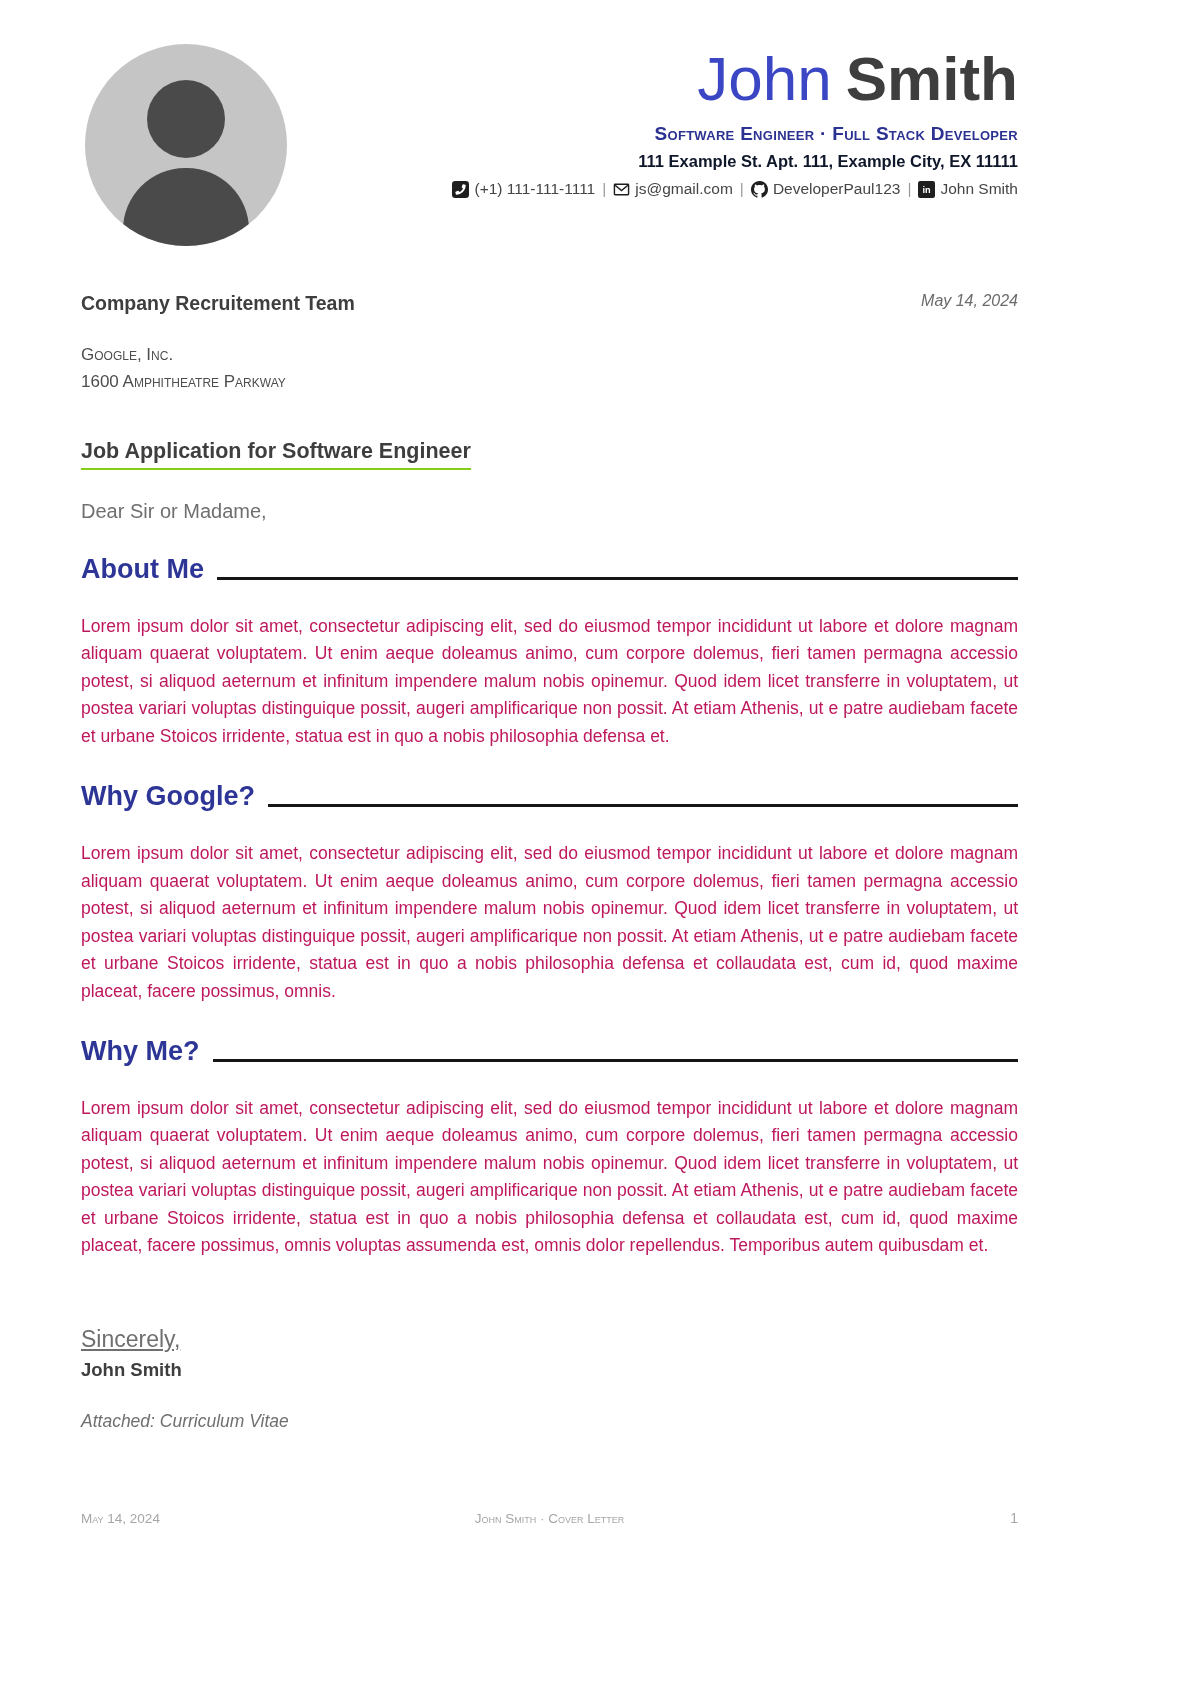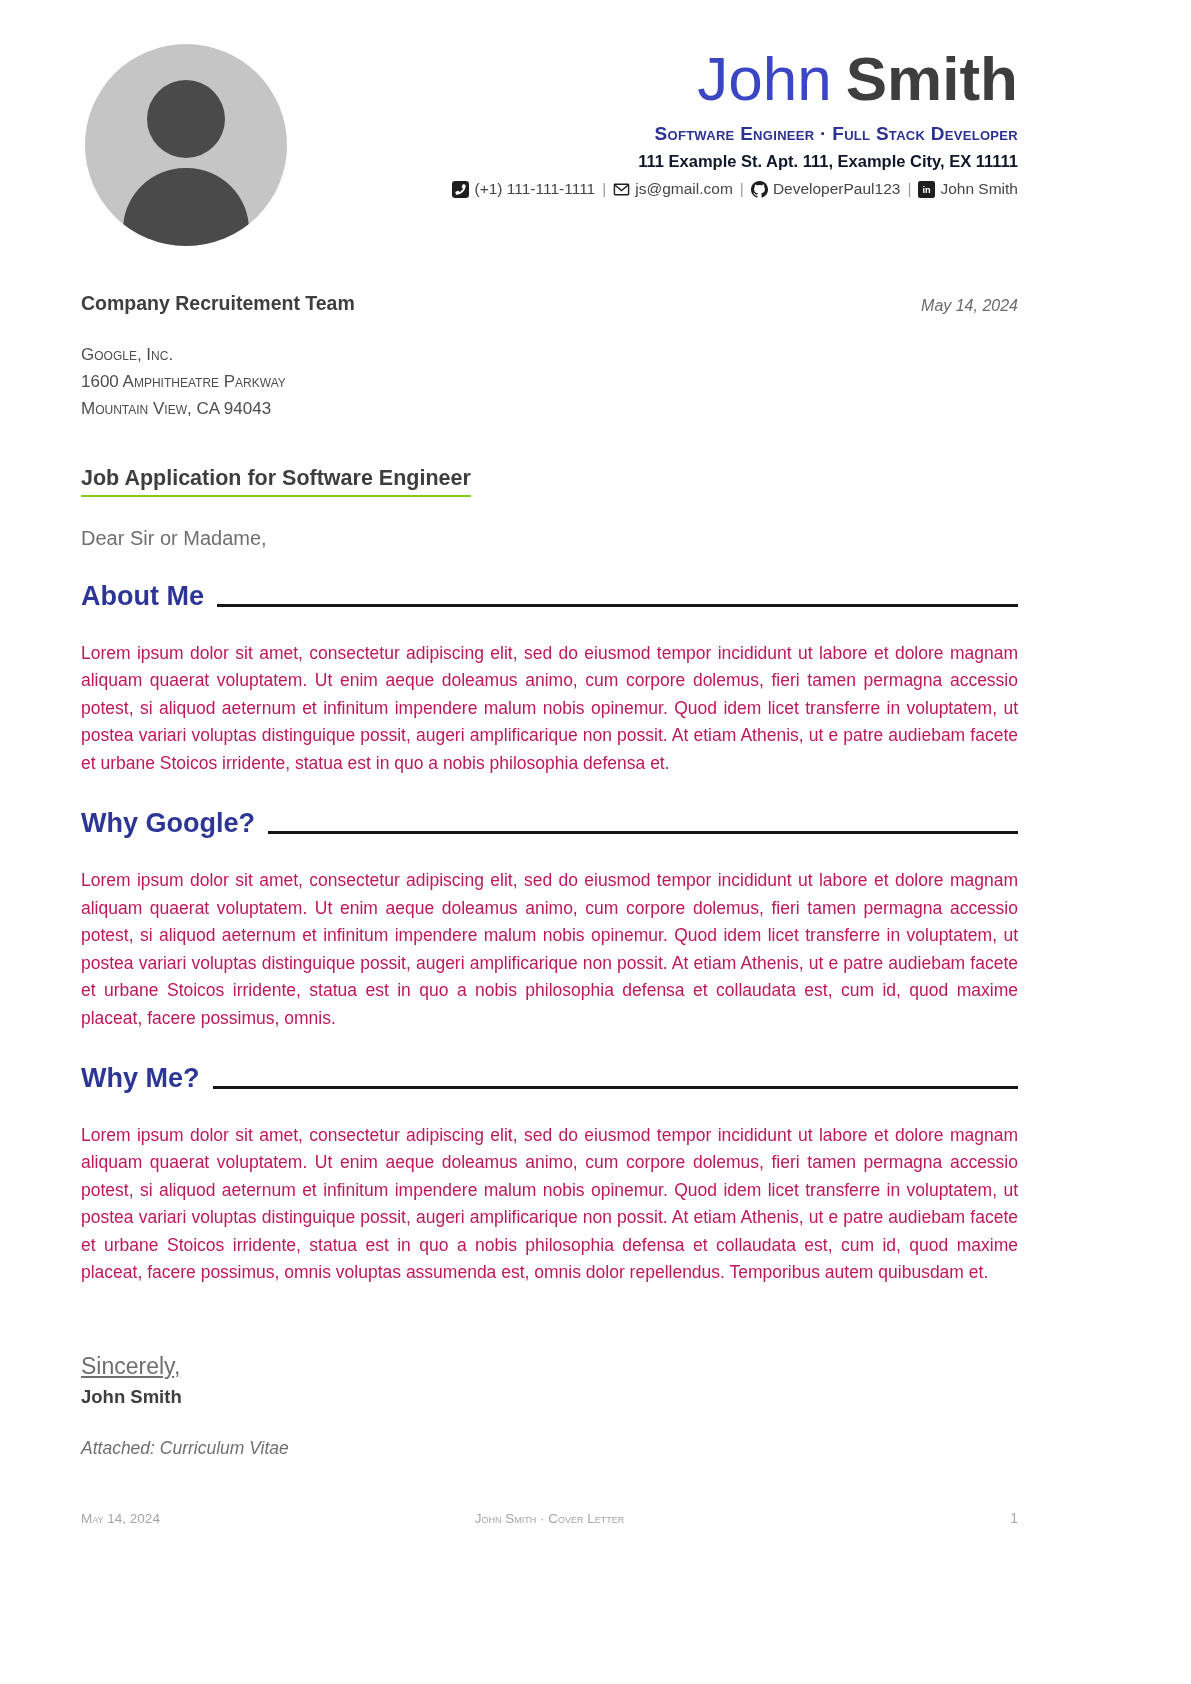--- a/index.html
+++ b/index.html
@@ -40,7 +40,7 @@
 
   
   .recipient-row {
-    display: flex; justify-content: space-between; align-items: flex-end;
+    display: flex; justify-content: space-between; align-items: flex-start;
     margin: 46px 81px 0;
   }
   .team { font-size: 19.5px; font-weight: 700; color: #3e3e3e; }

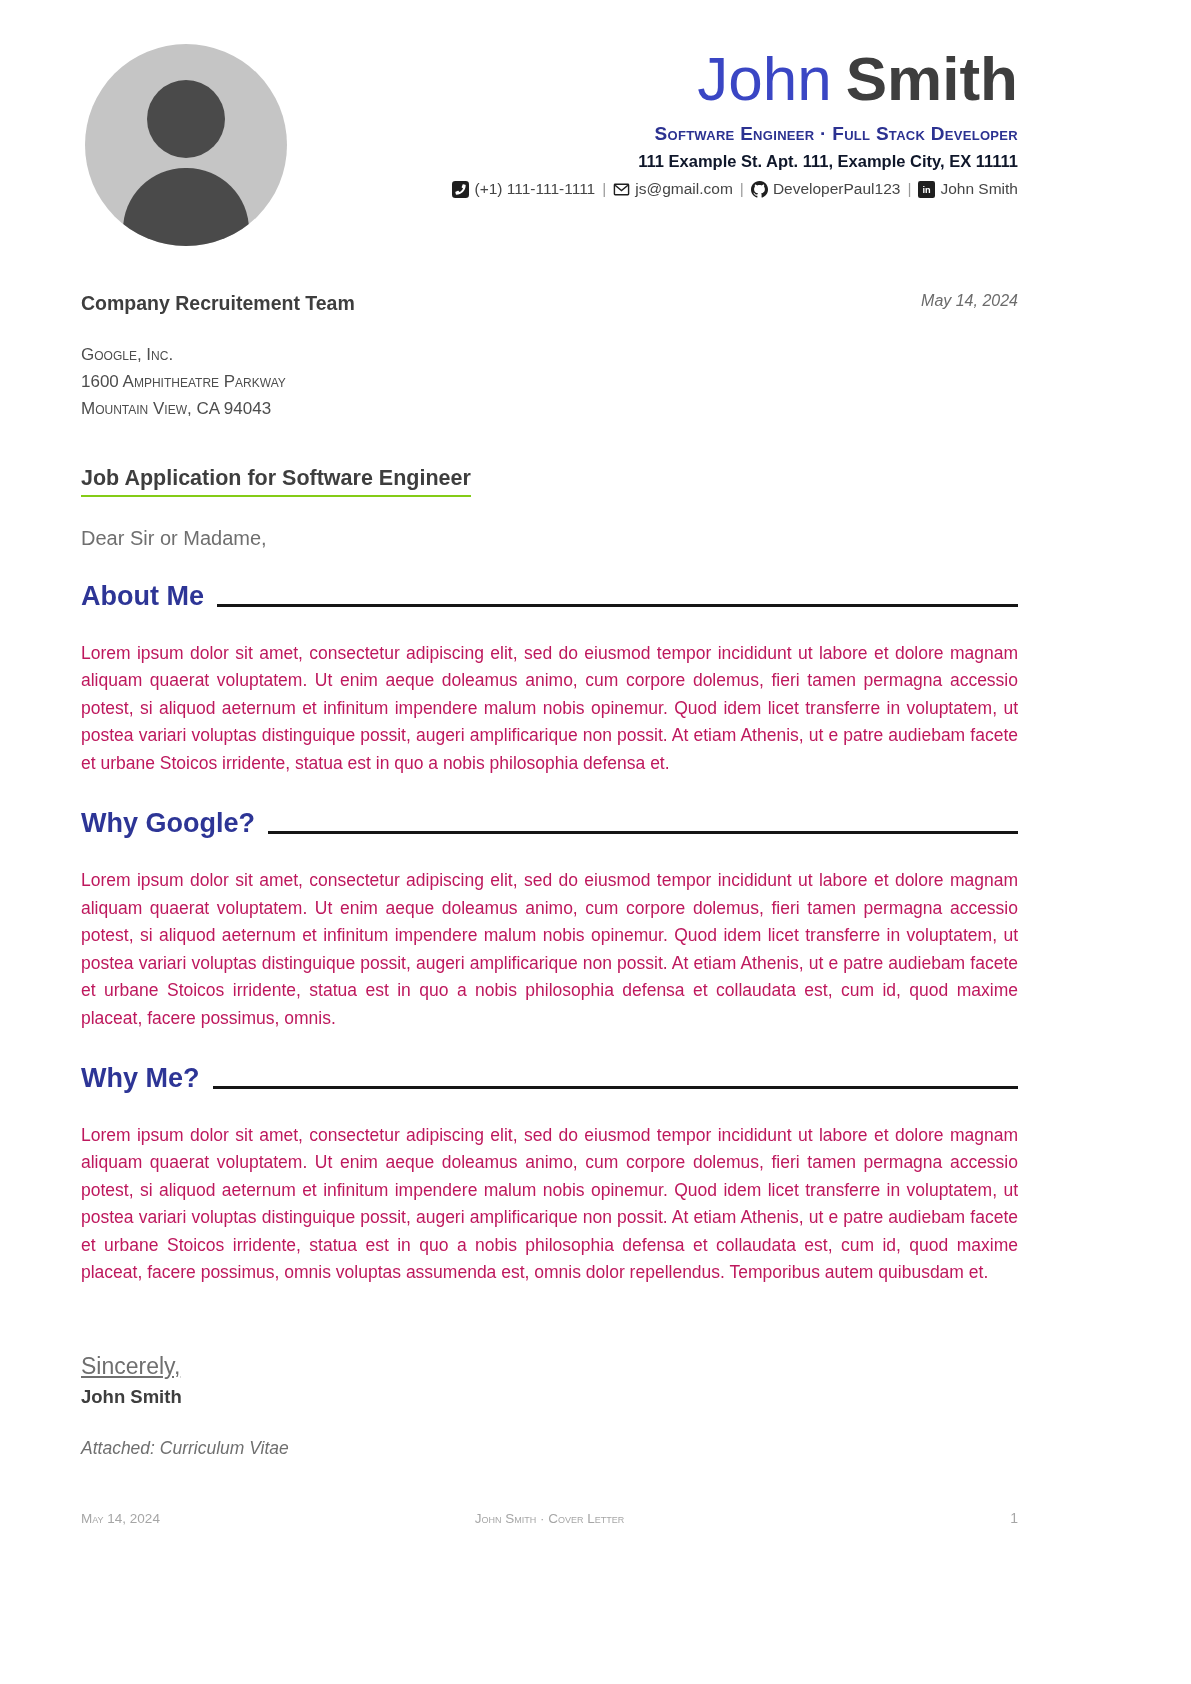--- a/index.html
+++ b/index.html
@@ -146,7 +146,6 @@
   <div class="company-block">
     <div>Google, Inc.</div>
     <div>1600 Amphitheatre Parkway</div>
-    <div>Mountain View, CA 94043</div>
   </div>
 
   <div class="subject-wrap">

